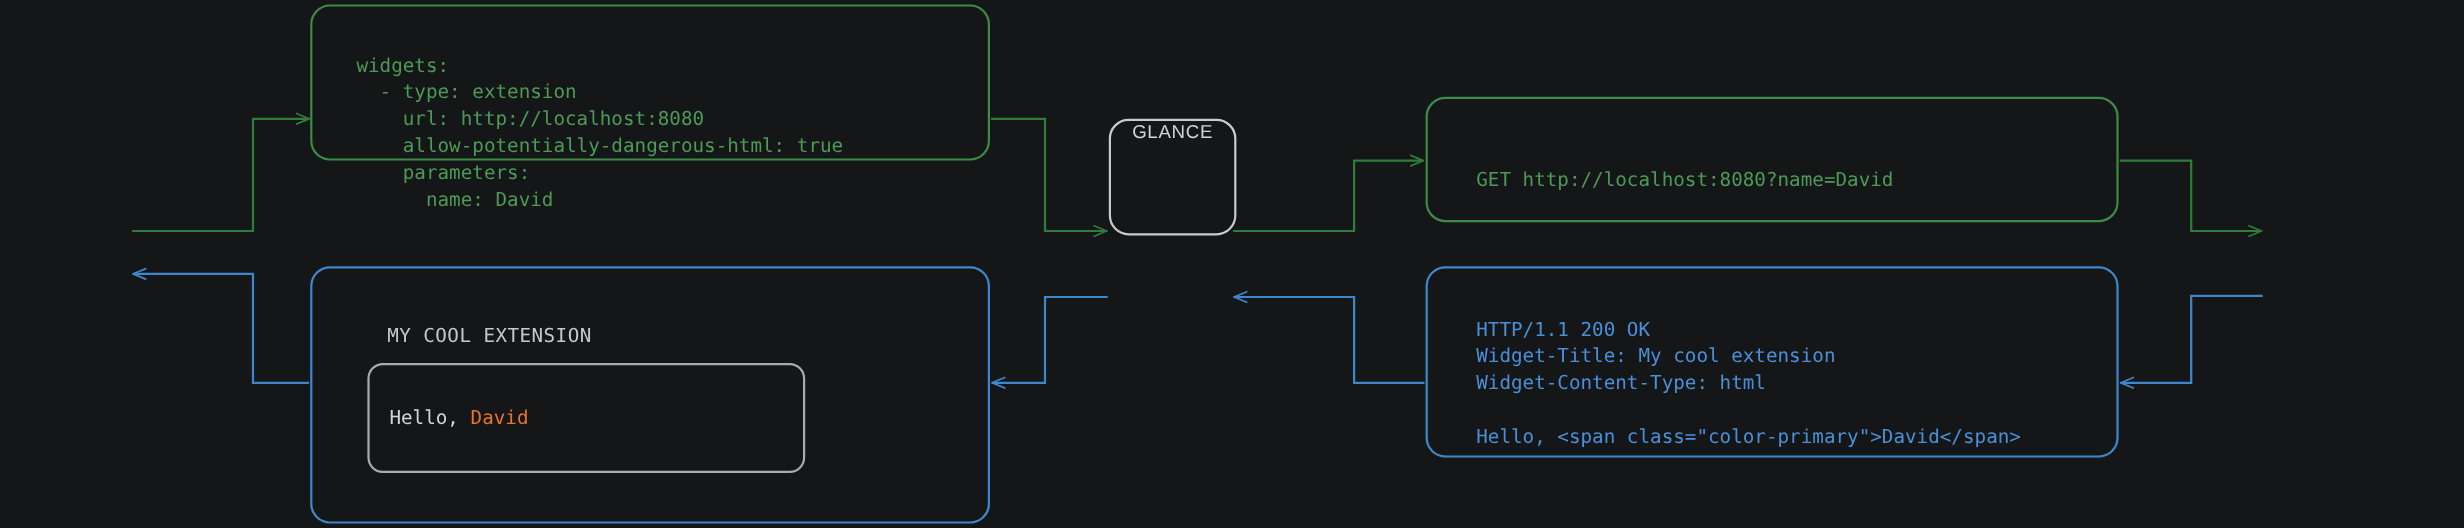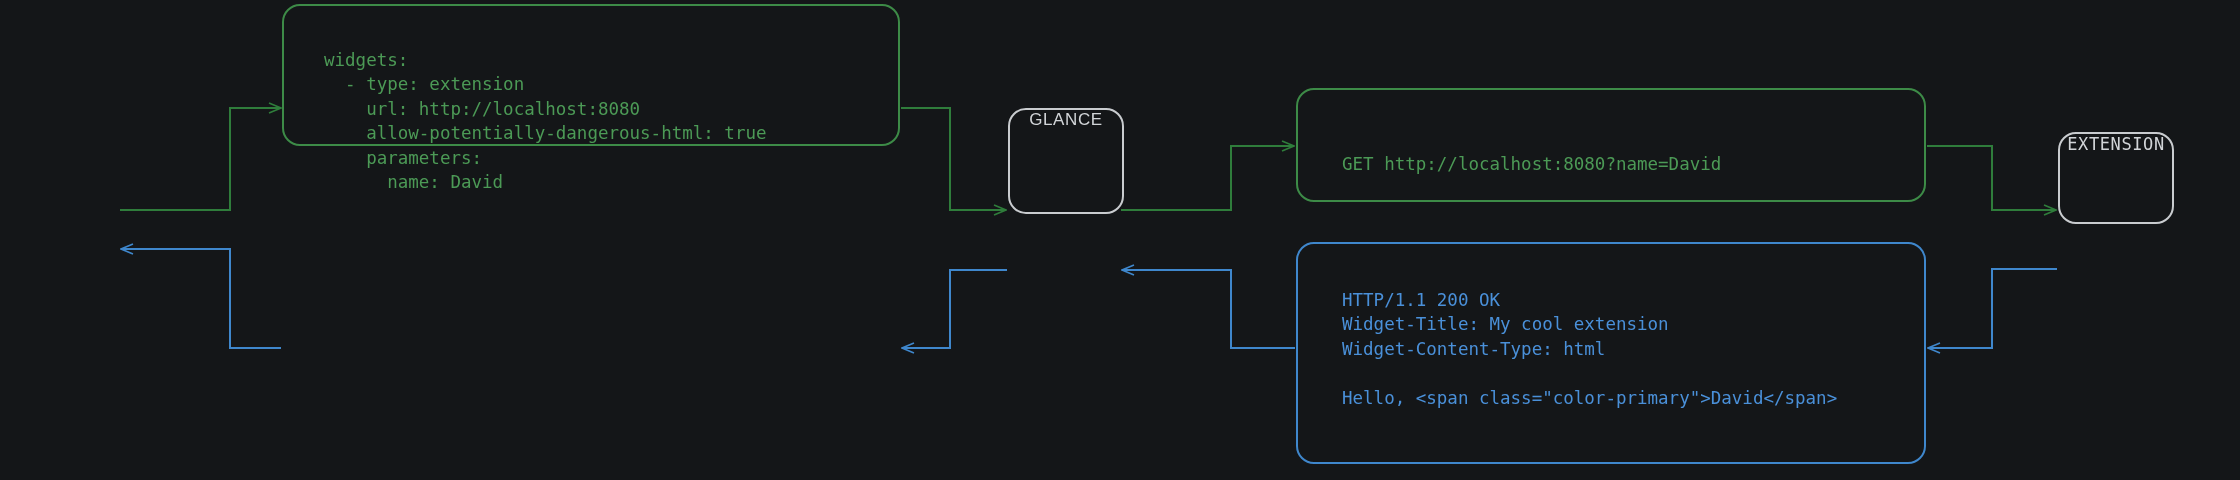--- a/index.html
+++ b/index.html
@@ -80,9 +80,6 @@
     <span class="node-label sans">GLANCE</span>
   </div>
 
-  <div class="node" id="node-extension">
-    <span class="node-label mono">EXTENSION</span>
-  </div>
 
   <div class="codebox green" id="yaml-box">
     <pre class="code green" id="yaml-code">widgets:

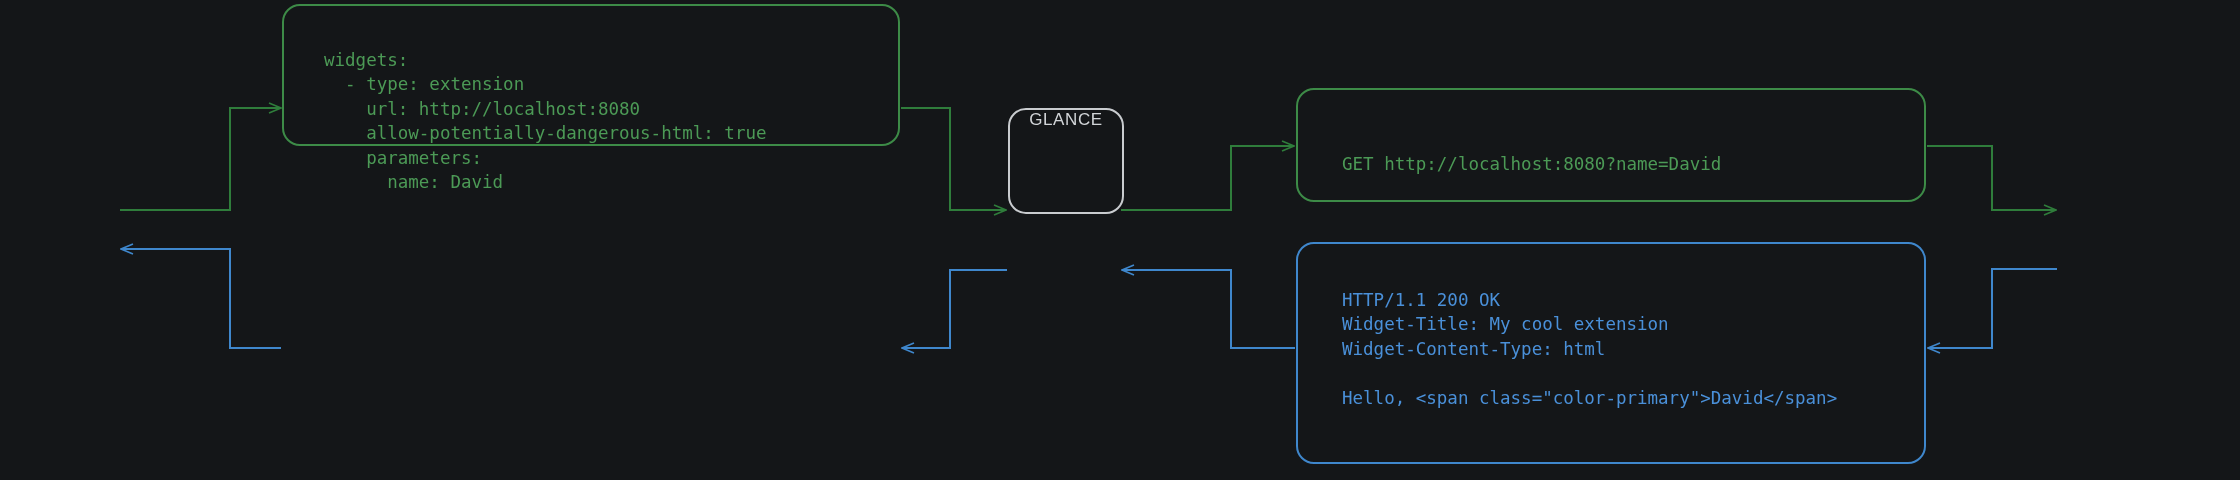--- a/index.html
+++ b/index.html
@@ -102,6 +102,12 @@
 Hello, &lt;span class="color-primary"&gt;David&lt;/span&gt;</pre>
   </div>
 
+  <div class="codebox blue" id="widget-box">
+    <div id="widget-title">MY COOL EXTENSION</div>
+    <div id="widget-card">
+      <div id="widget-text"><span>Hello, </span><span class="accent">David</span></div>
+    </div>
+  </div>
 
 </div>
 

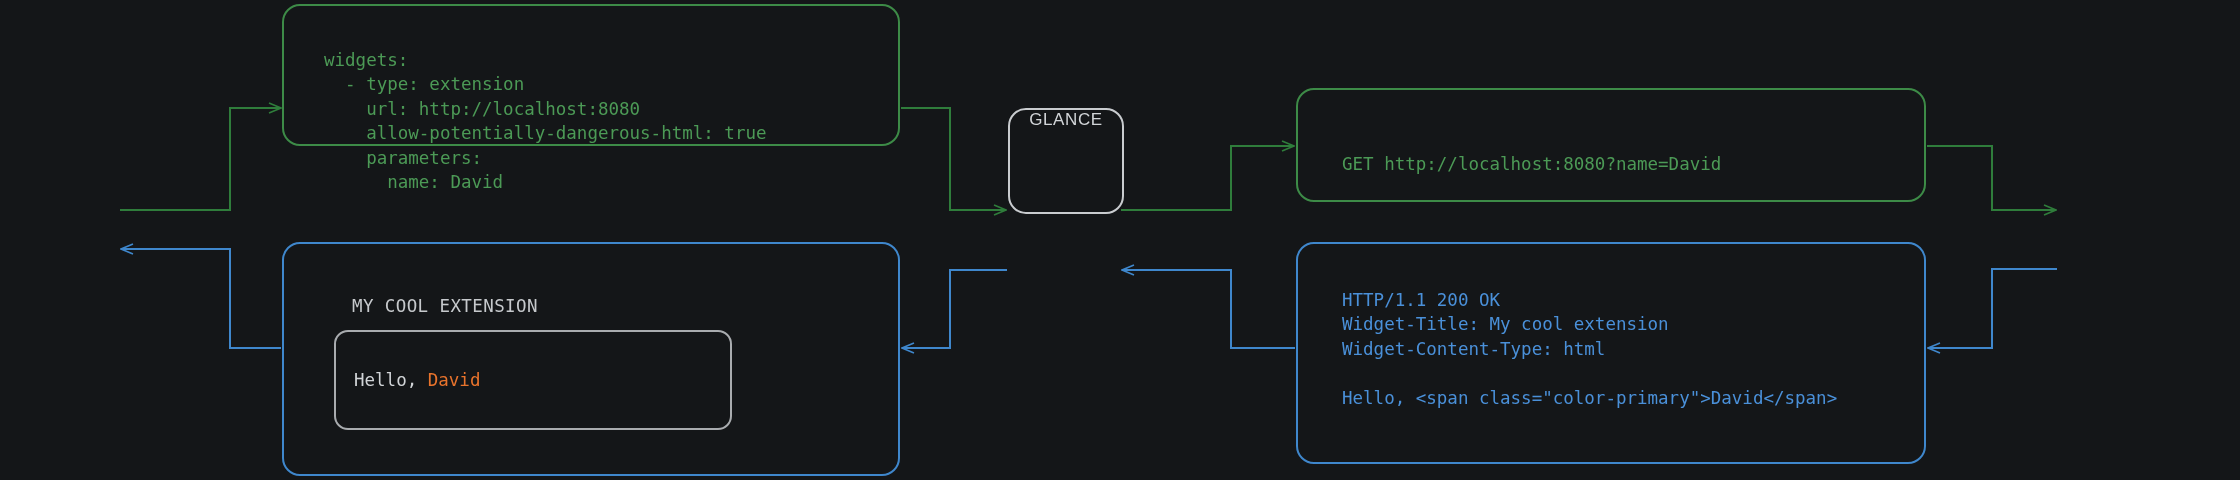--- a/index.html
+++ b/index.html
@@ -38,7 +38,7 @@
   #get-box{left:1296px;top:88px;width:630px;height:114px;}
   #get-code{position:absolute;left:44px;top:44px;}
 
-  #resp-box{left:1296px;top:242px;width:630px;height:222px;}
+  #resp-box{left:1296px;top:242px;width:630px;height:174px;}
   #resp-code{position:absolute;left:44px;top:26px;}
 
   #node-user{left:8px;top:132px;width:112px;height:88px;}

